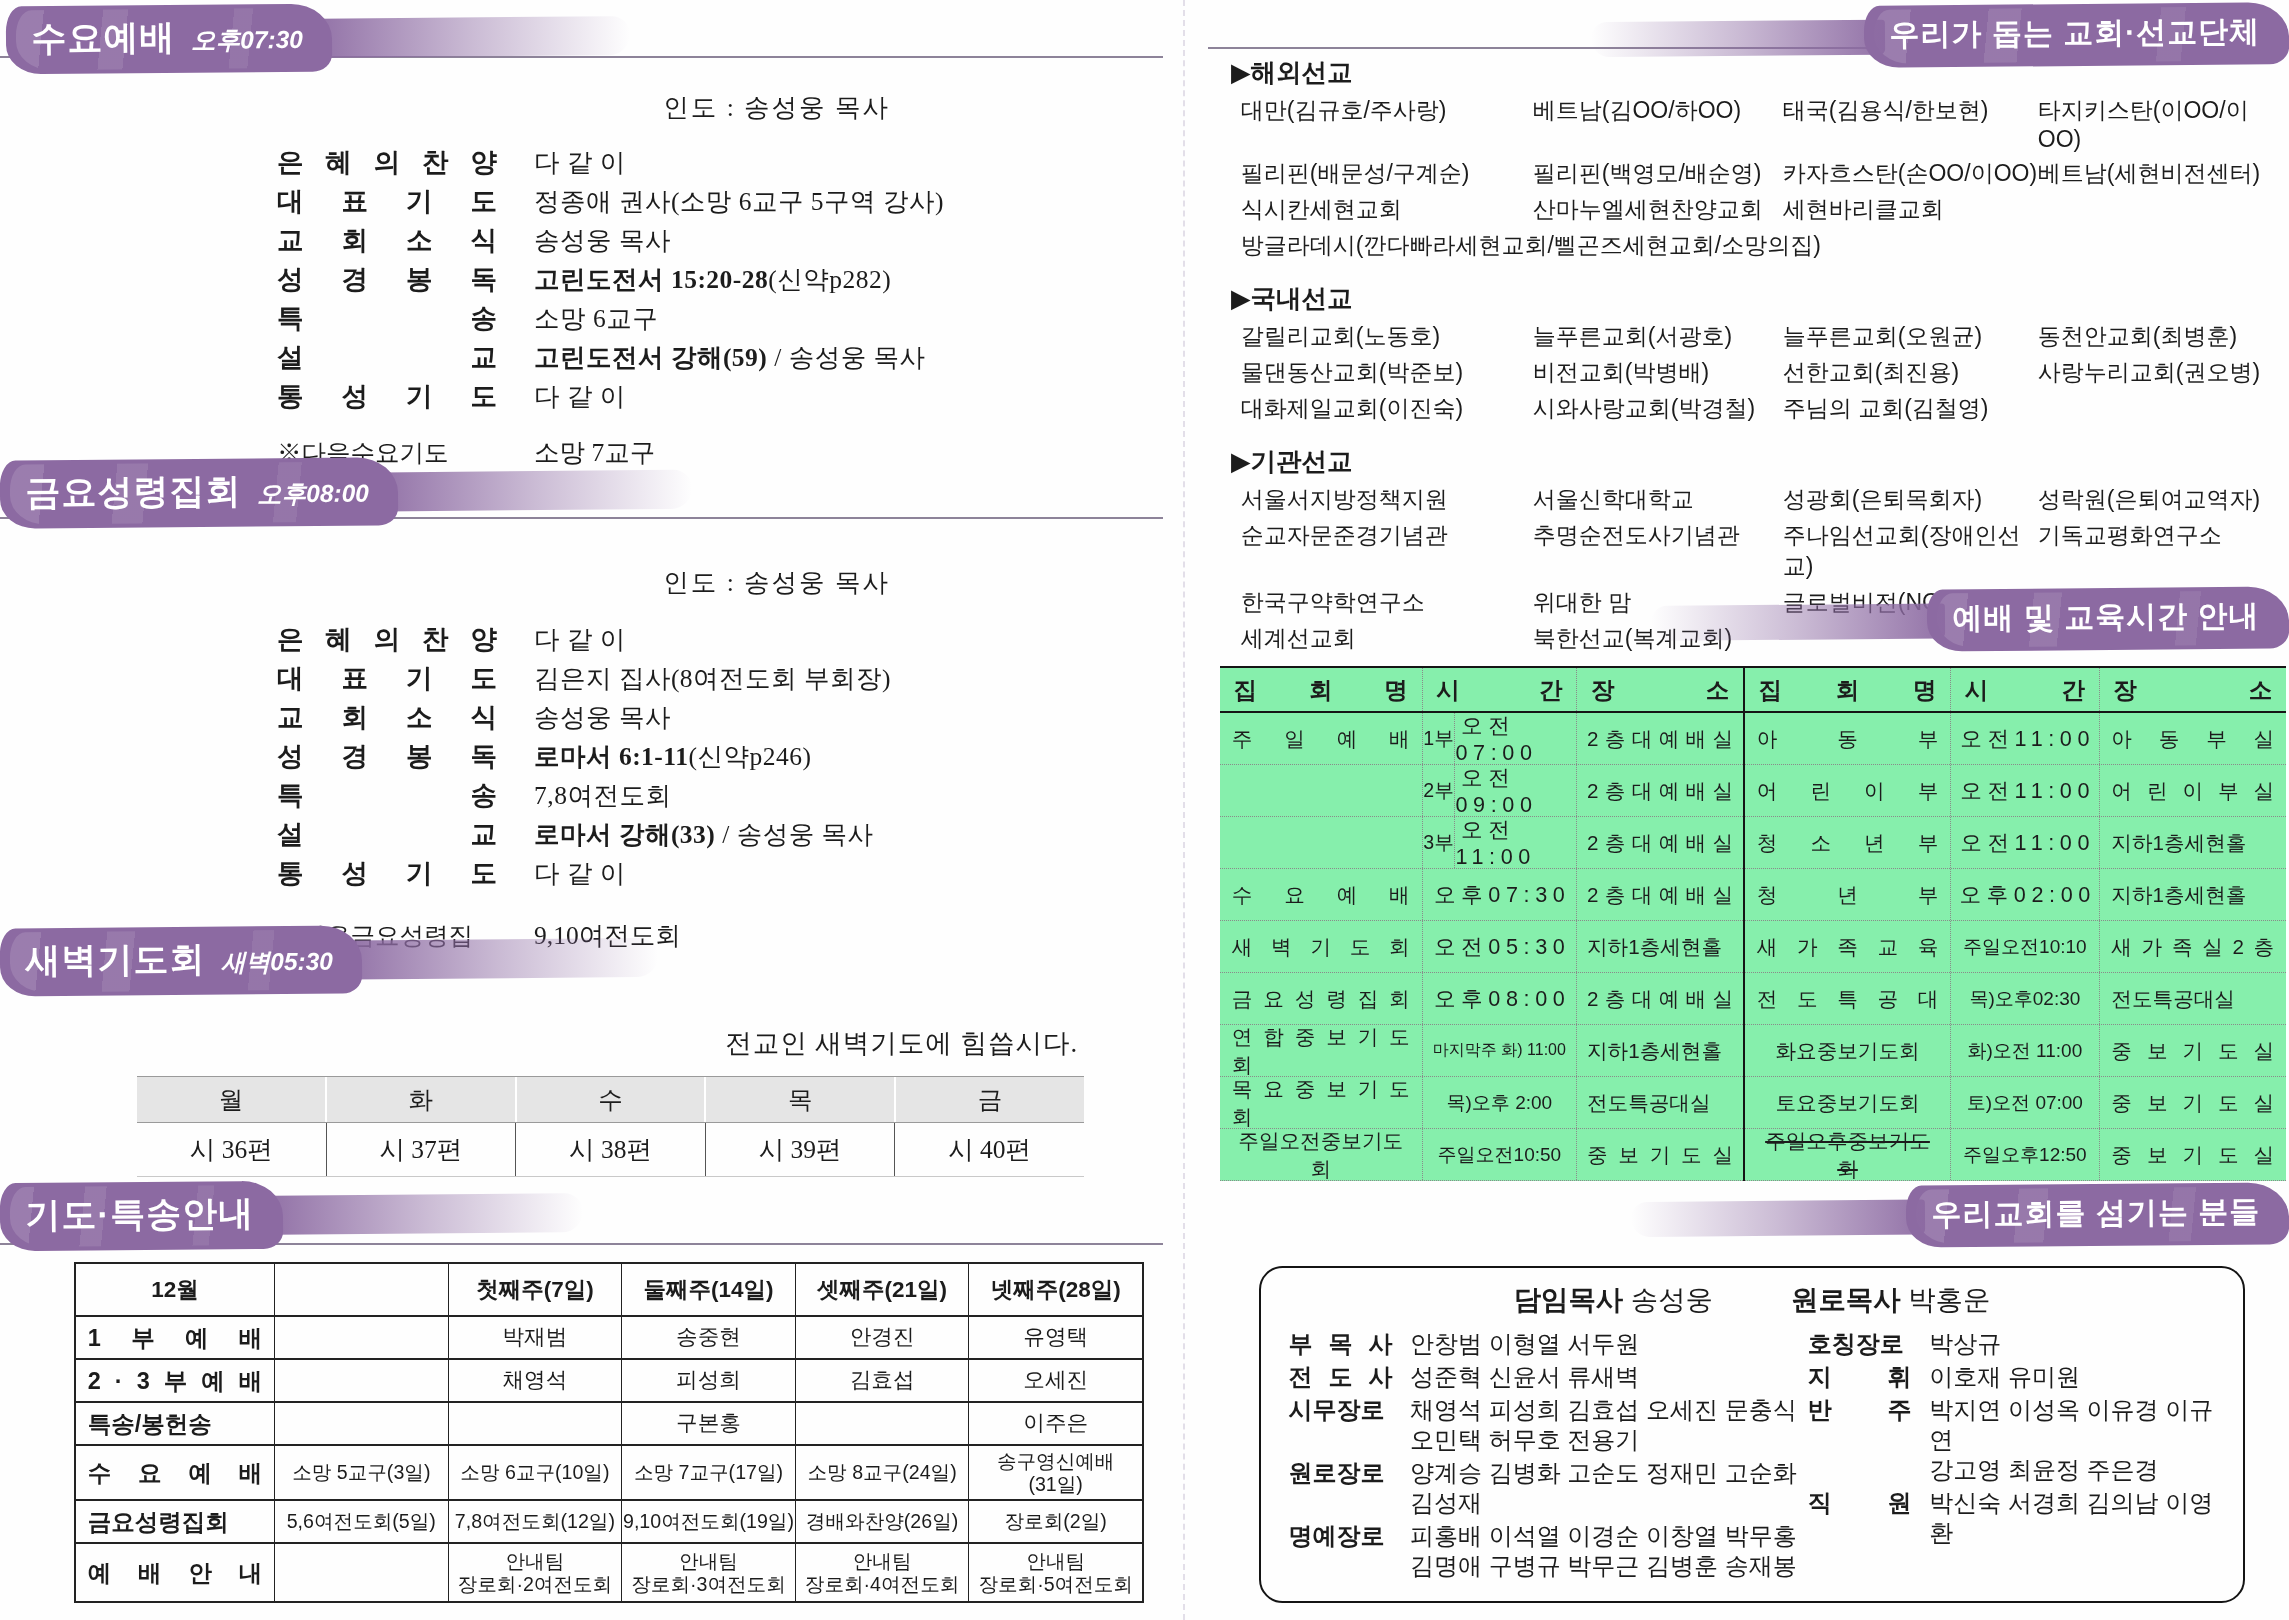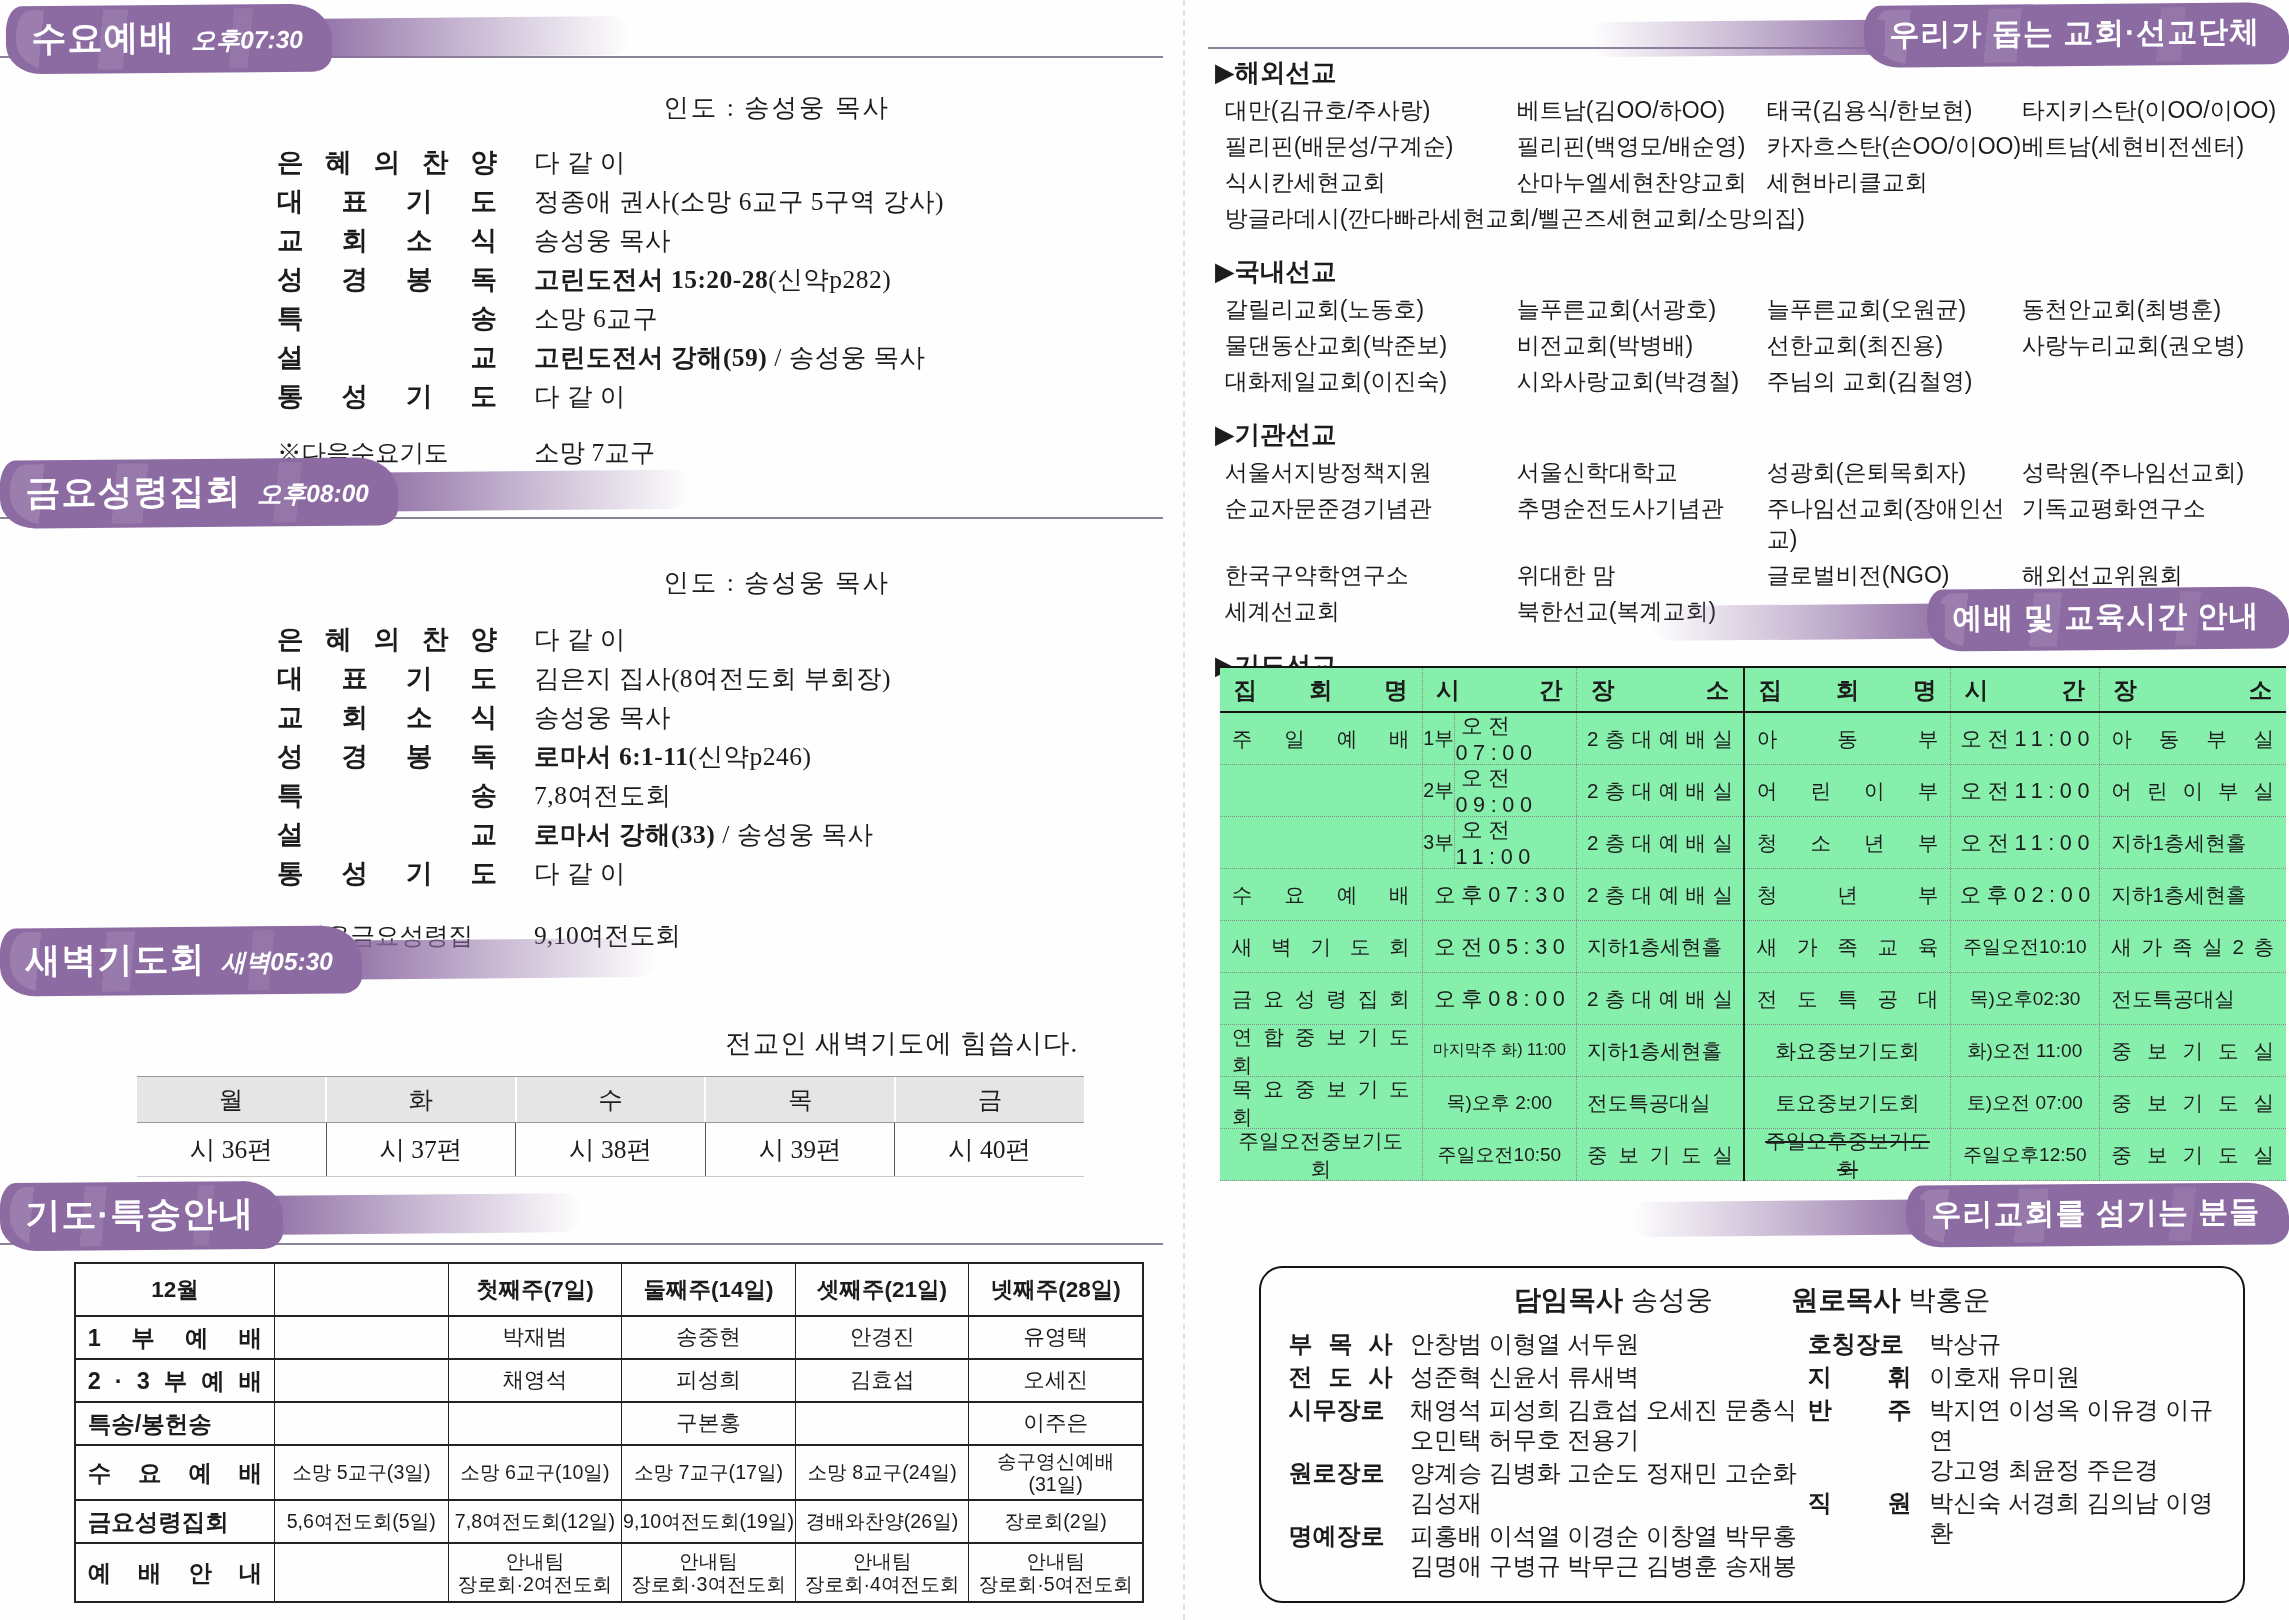--- a/index.html
+++ b/index.html
@@ -65,7 +65,7 @@
 
   
   .mwrap{position:absolute;left:1215px;top:0;width:1074px}
-  .mgroups{position:absolute;top:55px;left:0;right:0}
+  .mgroups{position:absolute;top:55px;left:16px;right:0}
   .mgroup{margin-bottom:20.6px}
   .mtitle{font-weight:bold;font-size:25.5px;margin-bottom:4.9px}
   .mgrid{display:grid;grid-template-columns:292px 250px 255px 1fr;row-gap:4.9px;font-size:23px;padding-left:9.8px}

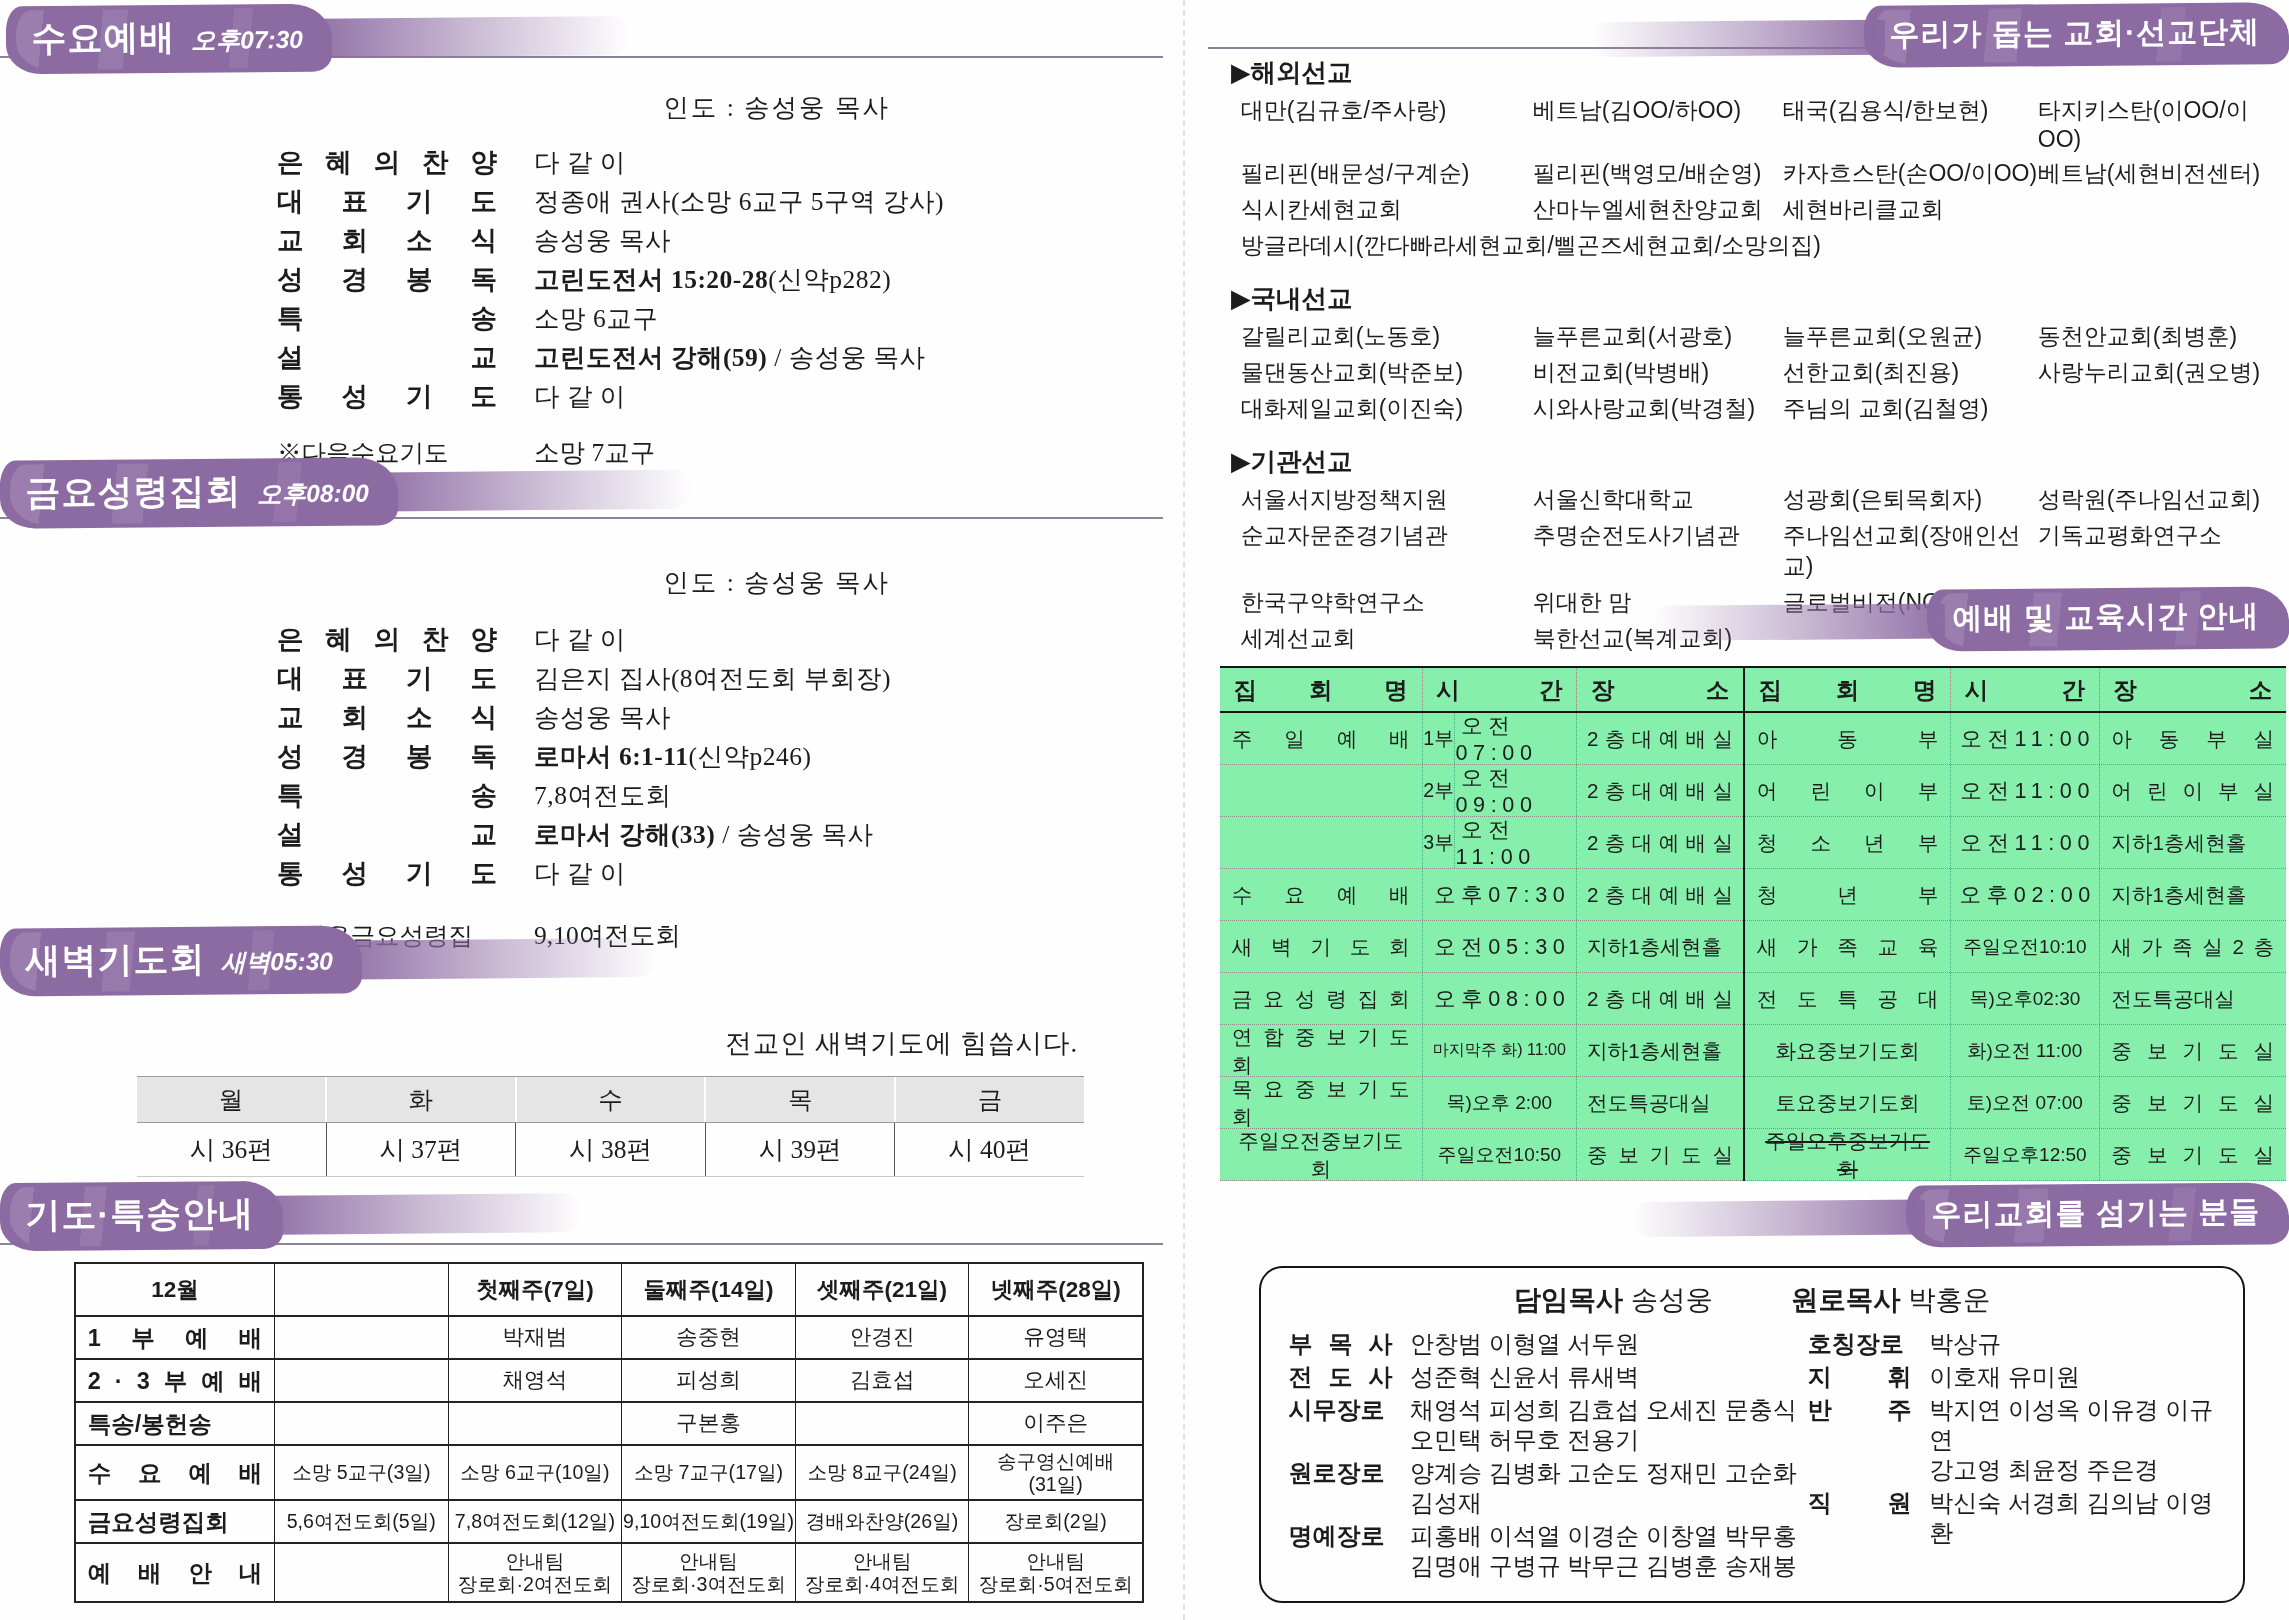--- a/index.html
+++ b/index.html
@@ -357,7 +357,7 @@
           <div>서울서지방정책지원</div>
           <div>서울신학대학교</div>
           <div>성광회(은퇴목회자)</div>
-          <div>성락원(주나임선교회)</div>
+          <div>성락원(은퇴여교역자)</div>
           <div>순교자문준경기념관</div>
           <div>추명순전도사기념관</div>
           <div>주나임선교회(장애인선교)</div>

